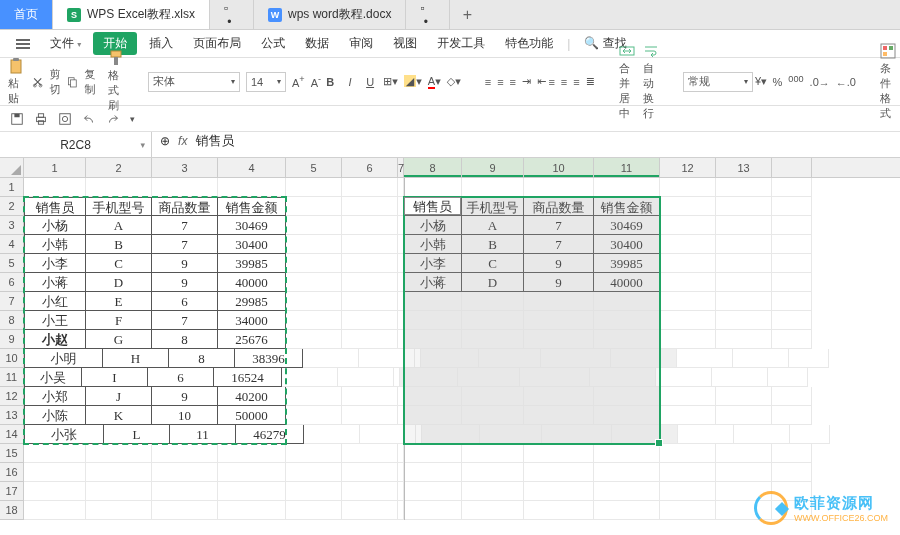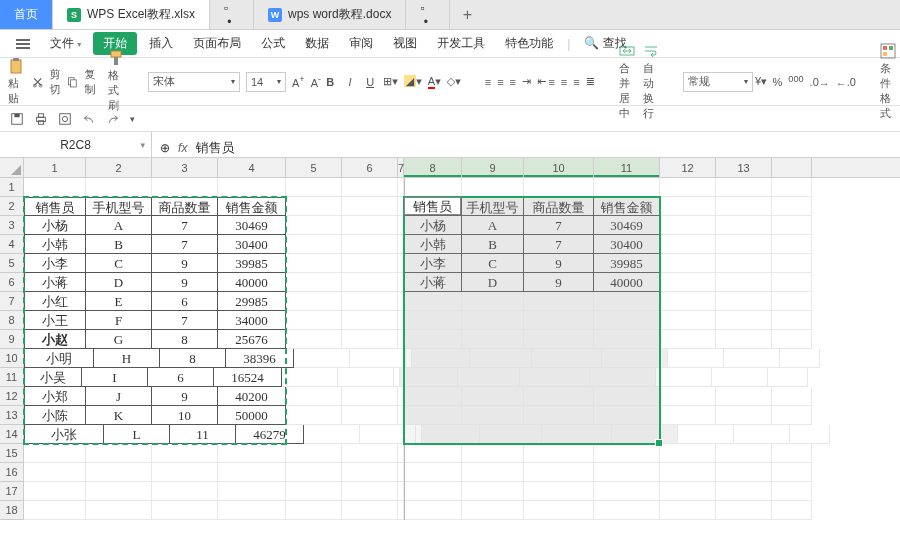--- a/index.html
+++ b/index.html
@@ -33,7 +33,7 @@
 
 .qat { height: 26px; display: flex; align-items: center; gap: 10px; padding: 0 10px; border-bottom: 1px solid #e0e0e0; color: #555; }
 
-.formula-bar { height: 26px; display: flex; align-items: flex-end; border-bottom: 1px solid #d0d0d0; }
+.formula-bar { height: 26px; display: flex; align-items: flex-start; border-bottom: 1px solid #d0d0d0; }
 .name-box { width: 152px; border-right: 1px solid #d0d0d0; height: 100%; display: flex; align-items: center; justify-content: center; font-size: 12px; position: relative; }
 .name-box .dd { position: absolute; right: 6px; color: #888; font-size: 9px; }
 .fx-area { display: flex; align-items: center; gap: 8px; padding: 0 8px; }

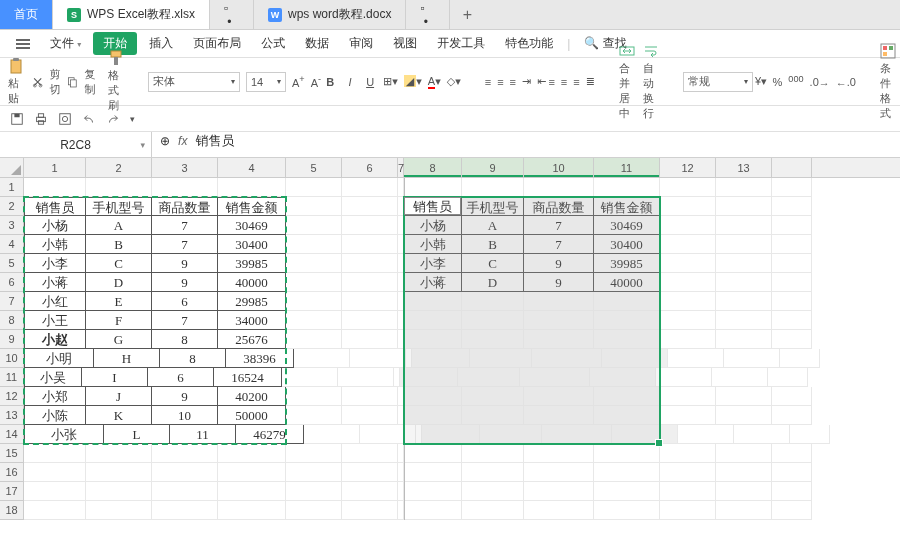--- a/index.html
+++ b/index.html
@@ -484,7 +484,7 @@
           <div class="cell" style="width: 40px;"></div>
         </div>
         <div class="grow">
-          <div class="cell tbl-inner-b tbl-inner-r" style="width: 70px; border-left: 1px solid rgb(85, 85, 85);">小明</div>
+          <div class="cell tbl-inner-b tbl-inner-r" style="width: 79px; border-left: 1px solid rgb(85, 85, 85);">小明</div>
           <div class="cell tbl-inner-b tbl-inner-r" style="width: 66px;">H</div>
           <div class="cell tbl-inner-b tbl-inner-r" style="width: 66px;">8</div>
           <div class="cell tbl-inner-b" style="width: 68px; border-right: 1px solid rgb(85, 85, 85);">38396</div>

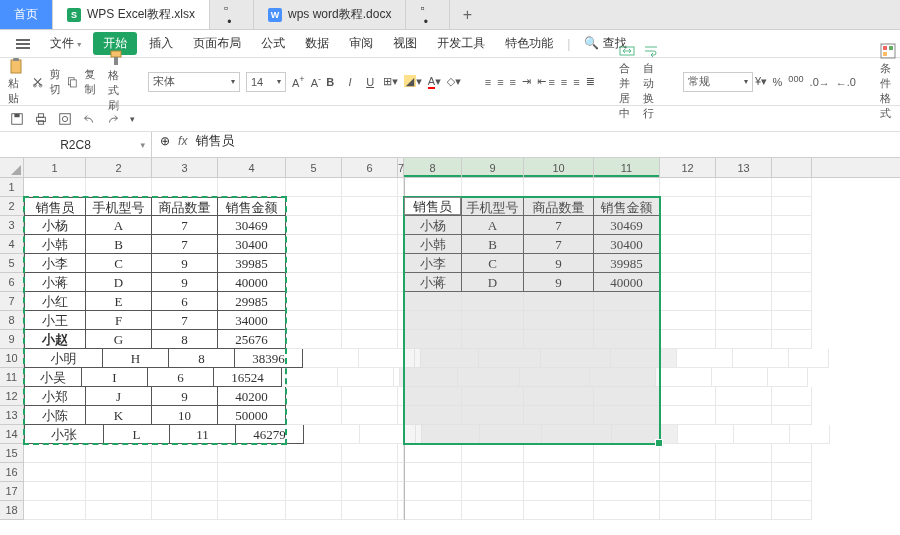--- a/index.html
+++ b/index.html
@@ -633,6 +633,13 @@
       </div>
   </div>
 
+  <div class="watermark">
+    <div class="wm-circle"></div>
+    <div class="wm-txt">
+      <span class="wm-cn">欧菲资源网</span>
+      <span class="wm-en">WWW.OFFICE26.COM</span>
+    </div>
+  </div>
 </div>
 
 </body></html>

